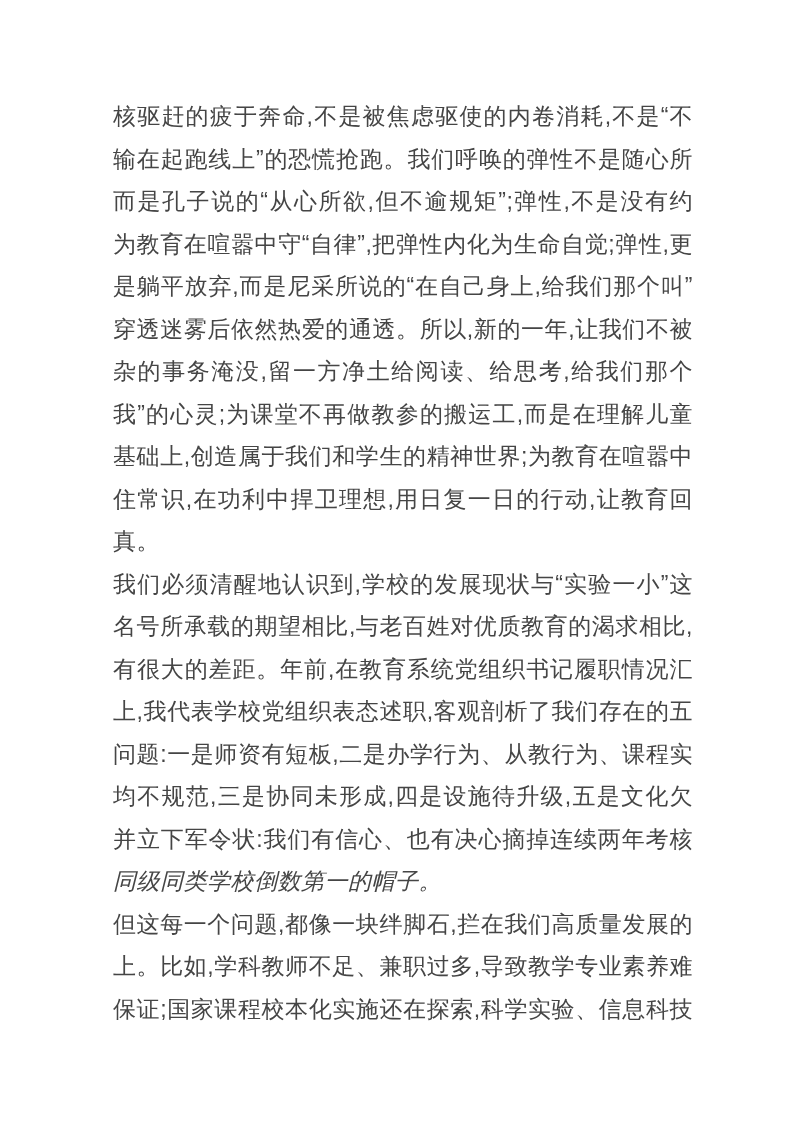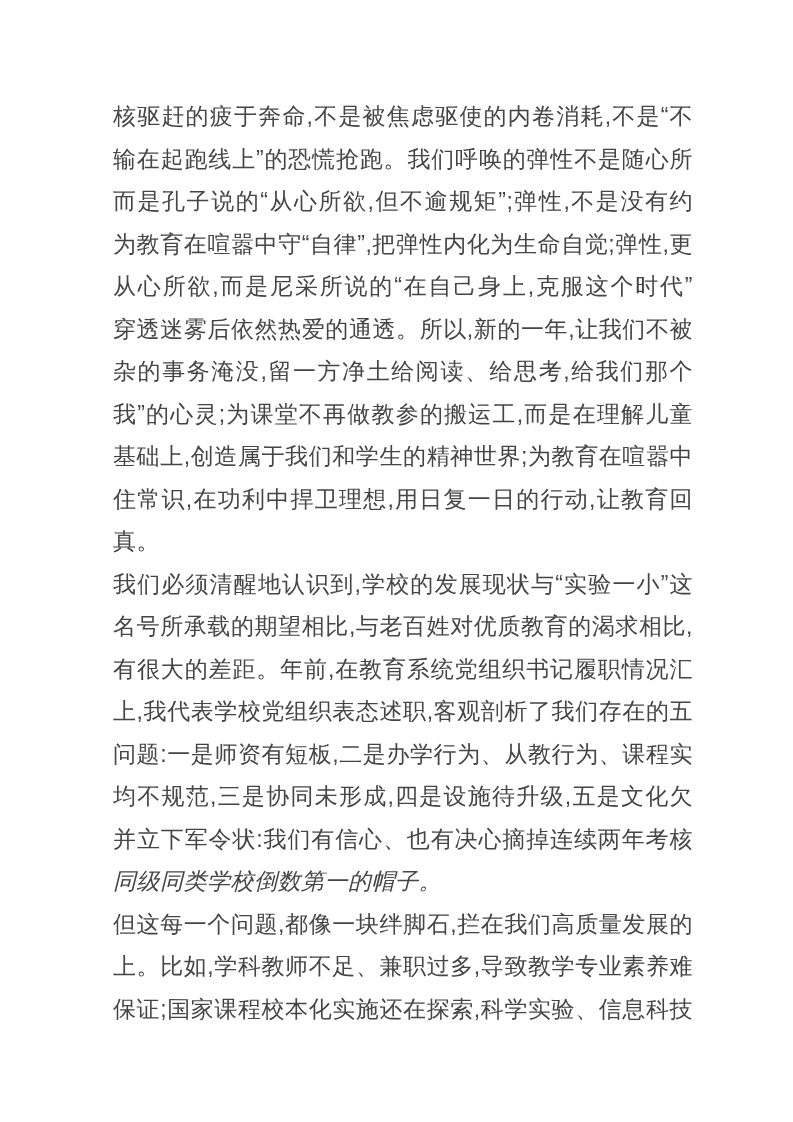--- a/index.html
+++ b/index.html
@@ -51,7 +51,7 @@
         <div class="line" style="color: rgb(69, 69, 69);">输在起跑线上”的恐慌抢跑。我们呼唤的弹性不是随心所欲,</div>
         <div class="line" style="color: rgb(69, 69, 69);">而是孔子说的“从心所欲,但不逾规矩”;弹性,不是没有约束,</div>
         <div class="line" style="color: rgb(69, 69, 69);">为教育在喧嚣中守“自律”,把弹性内化为生命自觉;弹性,更不</div>
-        <div class="line" style="color: rgb(69, 69, 69);">从心所欲,而是尼采所说的“在自己身上,克服这个时代”</div>
+        <div class="line" style="color: rgb(69, 69, 69);">是躺平放弃,而是尼采所说的“在自己身上,给我们那个叫”</div>
         <div class="line" style="color: rgb(69, 69, 69);">穿透迷雾后依然热爱的通透。所以,新的一年,让我们不被繁</div>
         <div class="line" style="color: rgb(69, 69, 69);">杂的事务淹没,留一方净土给阅读、给思考,给我们那个叫“自</div>
         <div class="line" style="color: rgb(69, 69, 69);">我”的心灵;为课堂不再做教参的搬运工,而是在理解儿童的</div>

